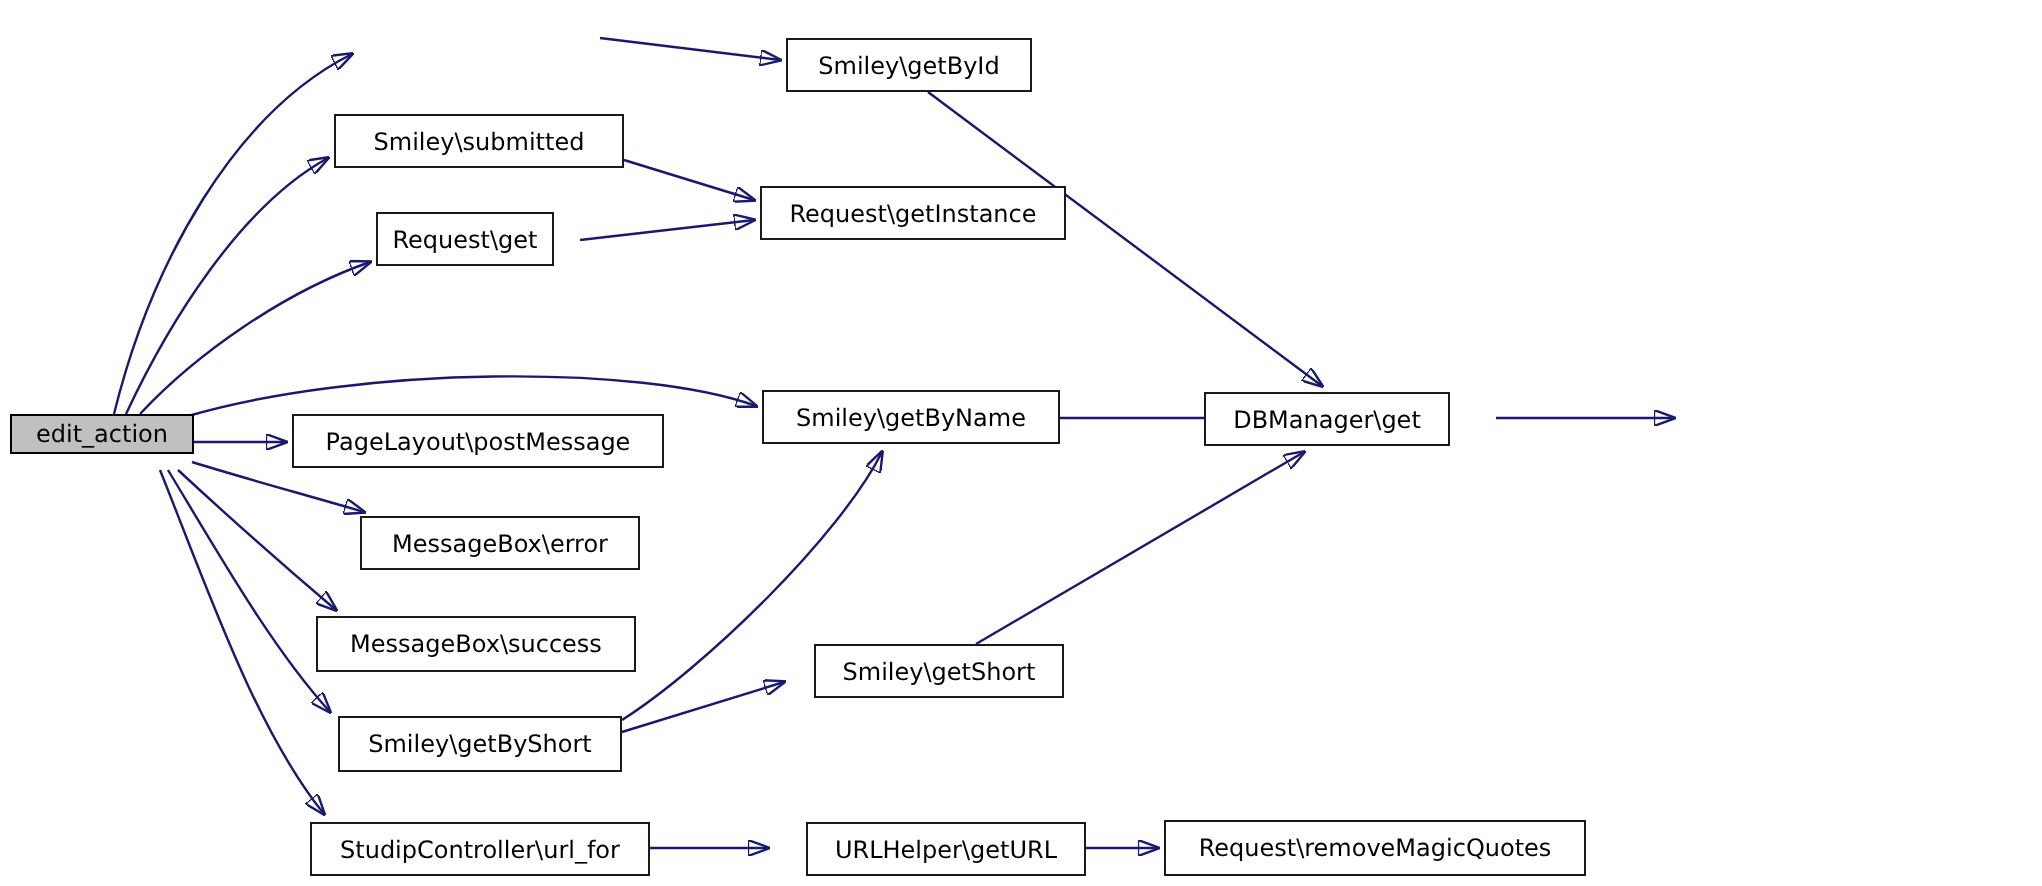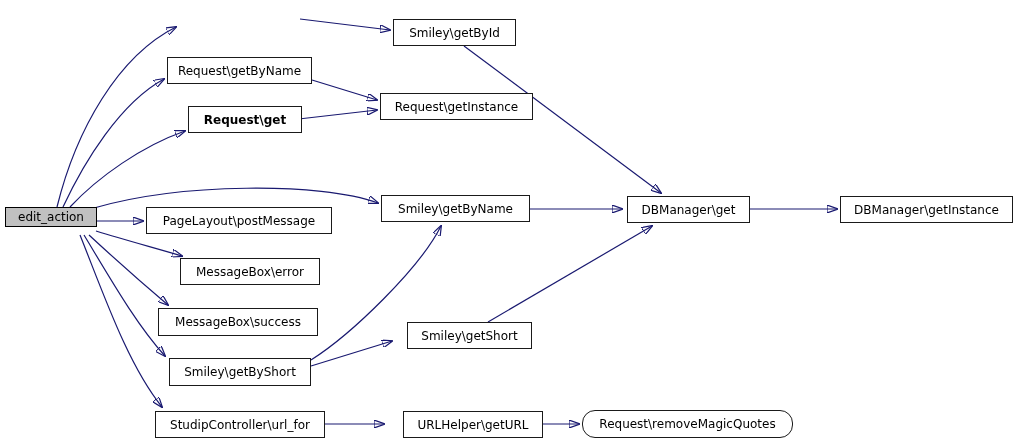--- a/index.html
+++ b/index.html
@@ -81,7 +81,7 @@
 
   <div class="node node--highlight" style="left:5px;   top:207px; width:92px;  height:20px;">edit_action</div>
   <div class="node" style="left:393px; top:19px;  width:123px; height:27px;">Smiley\getById</div>
-  <div class="node" style="left:167px; top:57px;  width:145px; height:27px;">Request\getByName</div>
+  <div class="node" style="left:167px; top:57px;  width:145px; height:27px;">Smiley\submitted</div>
   <div class="node" style="left:188px; top:106px; width:114px; height:27px;font-weight:bold;">Request\get</div>
   <div class="node" style="left:380px; top:93px;  width:153px; height:27px;">Request\getInstance</div>
   <div class="node" style="left:146px; top:207px; width:186px; height:27px;">PageLayout\postMessage</div>

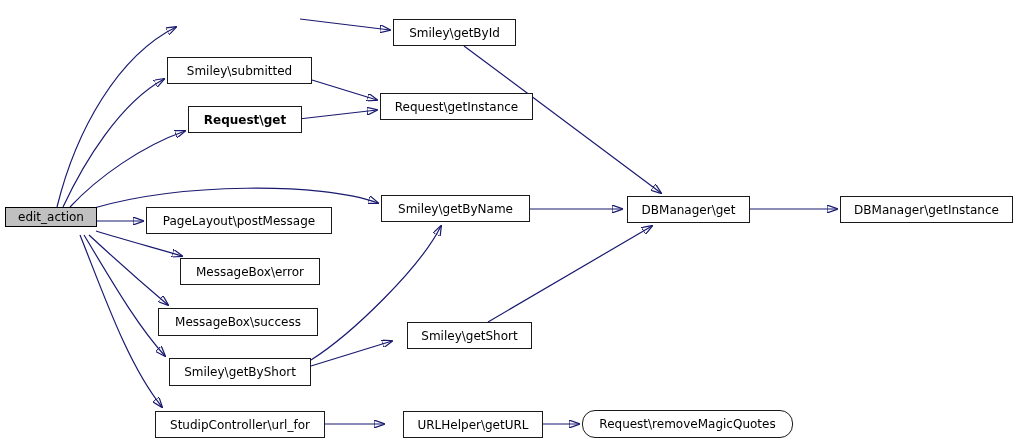--- a/index.html
+++ b/index.html
@@ -82,7 +82,7 @@
   <div class="node node--highlight" style="left:5px;   top:207px; width:92px;  height:20px;">edit_action</div>
   <div class="node" style="left:393px; top:19px;  width:123px; height:27px;">Smiley\getById</div>
   <div class="node" style="left:167px; top:57px;  width:145px; height:27px;">Smiley\submitted</div>
-  <div class="node" style="left:188px; top:106px; width:114px; height:27px;font-weight:bold;">Request\get</div>
+  <div class="node" style="left:188px; top:106px; width:89px; height:27px;">Request\get</div>
   <div class="node" style="left:380px; top:93px;  width:153px; height:27px;">Request\getInstance</div>
   <div class="node" style="left:146px; top:207px; width:186px; height:27px;">PageLayout\postMessage</div>
   <div class="node" style="left:381px; top:195px; width:149px; height:27px;">Smiley\getByName</div>

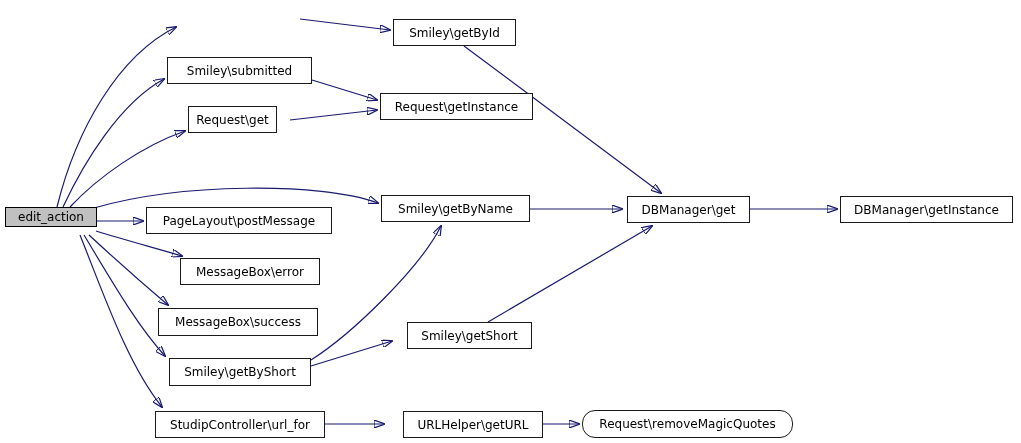--- a/index.html
+++ b/index.html
@@ -90,7 +90,7 @@
   <div class="node" style="left:158px; top:308px; width:160px; height:28px;">MessageBox\success</div>
   <div class="node" style="left:169px; top:358px; width:142px; height:28px;">Smiley\getByShort</div>
   <div class="node" style="left:407px; top:322px; width:125px; height:27px;">Smiley\getShort</div>
-  <div class="node" style="left:627px; top:196px; width:123px; height:27px;">DBManager\get</div>
+  <div class="node" style="left:602px; top:196px; width:123px; height:27px;">DBManager\get</div>
   <div class="node" style="left:840px; top:196px; width:173px; height:27px;">DBManager\getInstance</div>
   <div class="node" style="left:155px; top:411px; width:170px; height:27px;">StudipController\url_for</div>
   <div class="node" style="left:387px; top:411px; width:140px; height:27px;margin-left:16px;">URLHelper\getURL</div>

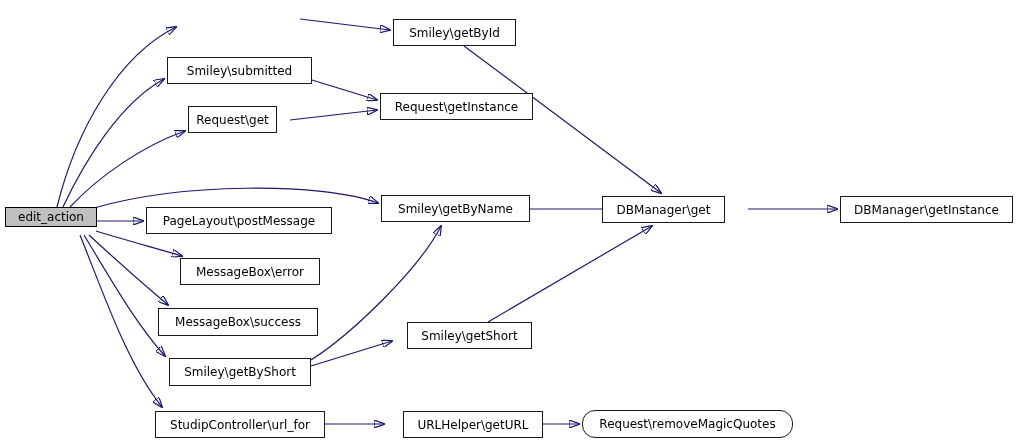--- a/index.html
+++ b/index.html
@@ -91,7 +91,6 @@
   <div class="node" style="left:169px; top:358px; width:142px; height:28px;">Smiley\getByShort</div>
   <div class="node" style="left:407px; top:322px; width:125px; height:27px;">Smiley\getShort</div>
   <div class="node" style="left:602px; top:196px; width:123px; height:27px;">DBManager\get</div>
-  <div class="node" style="left:840px; top:196px; width:173px; height:27px;">DBManager\getInstance</div>
   <div class="node" style="left:155px; top:411px; width:170px; height:27px;">StudipController\url_for</div>
   <div class="node" style="left:387px; top:411px; width:140px; height:27px;margin-left:16px;">URLHelper\getURL</div>
   <div class="node" style="left:582px; top:410px; width:211px; height:28px;border-radius:13px;">Request\removeMagicQuotes</div>

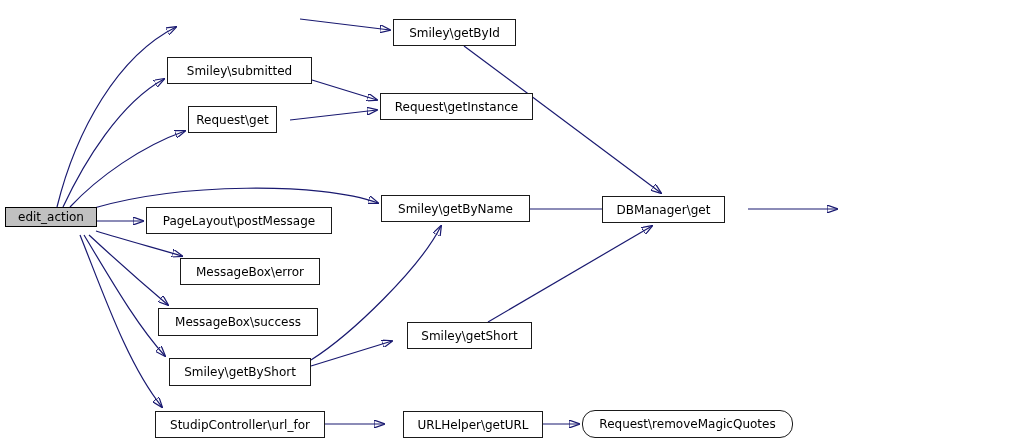--- a/index.html
+++ b/index.html
@@ -93,7 +93,7 @@
   <div class="node" style="left:602px; top:196px; width:123px; height:27px;">DBManager\get</div>
   <div class="node" style="left:155px; top:411px; width:170px; height:27px;">StudipController\url_for</div>
   <div class="node" style="left:387px; top:411px; width:140px; height:27px;margin-left:16px;">URLHelper\getURL</div>
-  <div class="node" style="left:582px; top:410px; width:211px; height:28px;border-radius:13px;">Request\removeMagicQuotes</div>
+  <div class="node" style="left:582px; top:410px; width:211px; height:28px;">Request\removeMagicQuotes</div>
 
 </div>
 

